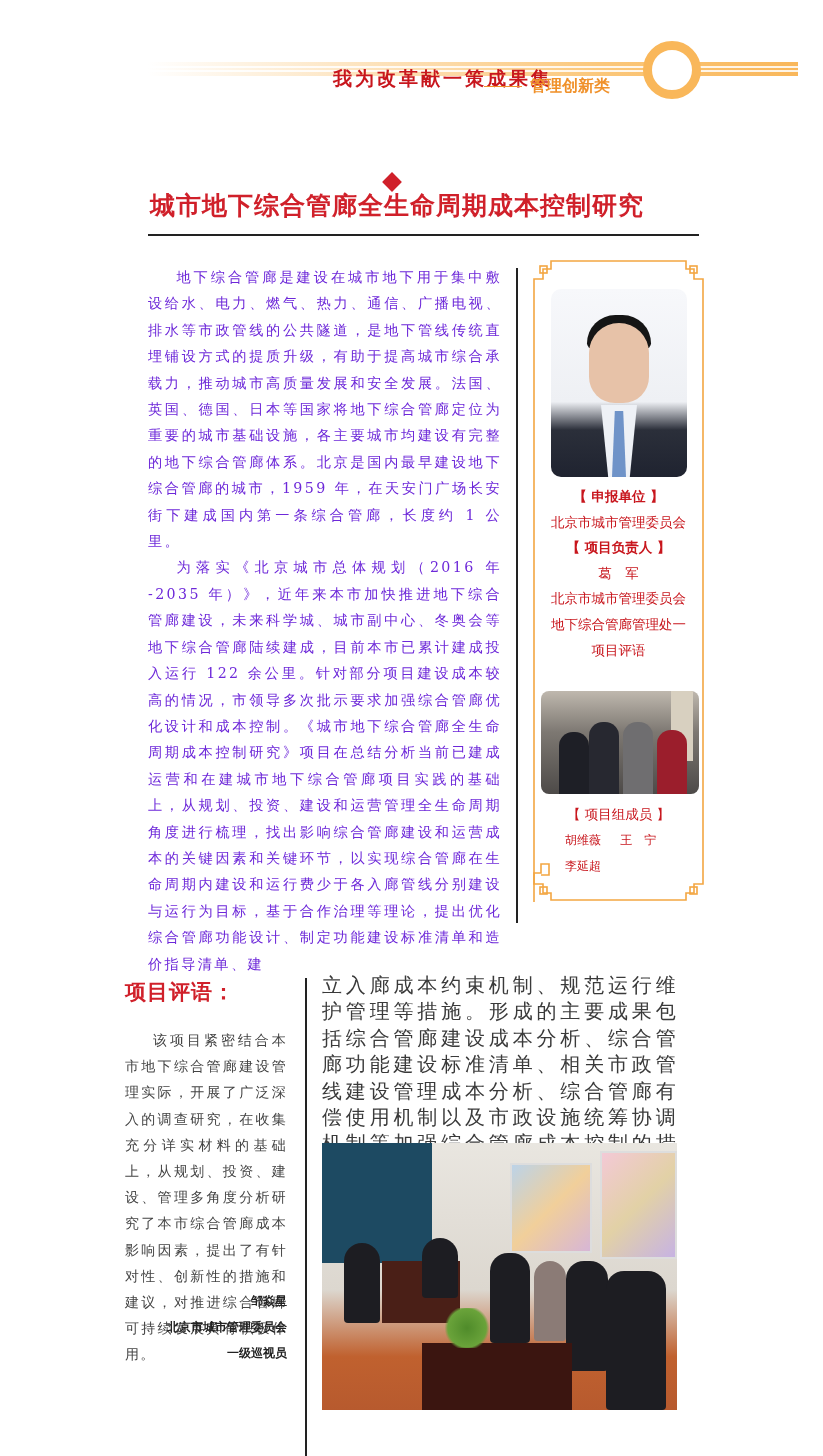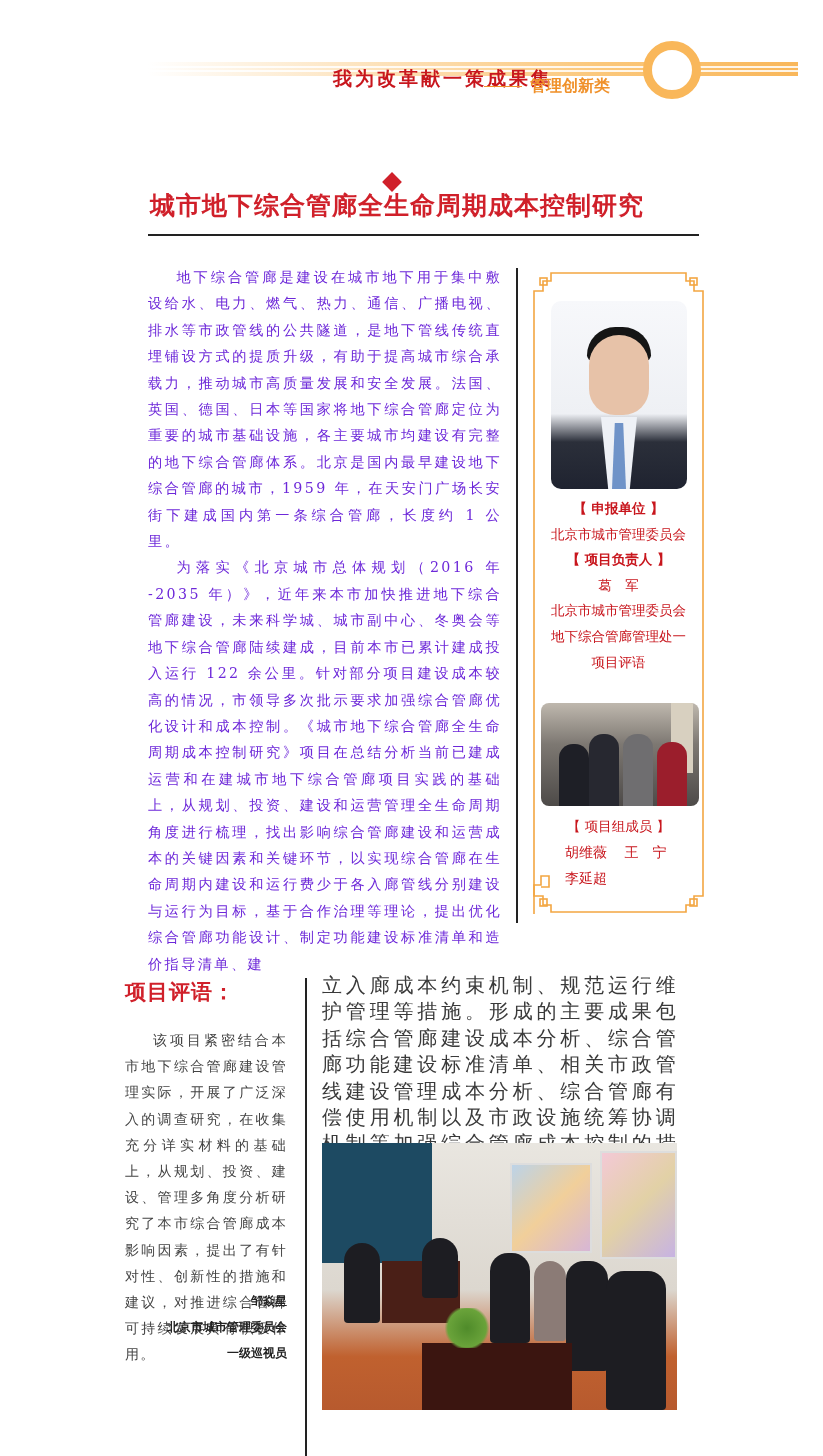--- a/index.html
+++ b/index.html
@@ -32,7 +32,7 @@
   .vrule { position: absolute; width: 1.5px; background: #222; }
 
   
-  .card { position: absolute; left: 533px; top: 271px; width: 151px; height: 643px; }
+  .card { position: absolute; left: 533px; top: 259px; width: 151px; height: 643px; }
   .card svg.frame { position: absolute; left: 0; top: 0; }
   .photo { position: absolute; left: 18px; top: 30px; width: 136px; height: 188px; border-radius: 10px;
     background: linear-gradient(180deg, #f7f8fb 0%, #eef0f4 60%, #2b2f3a 75%, #1f2330 100%); overflow: hidden; }

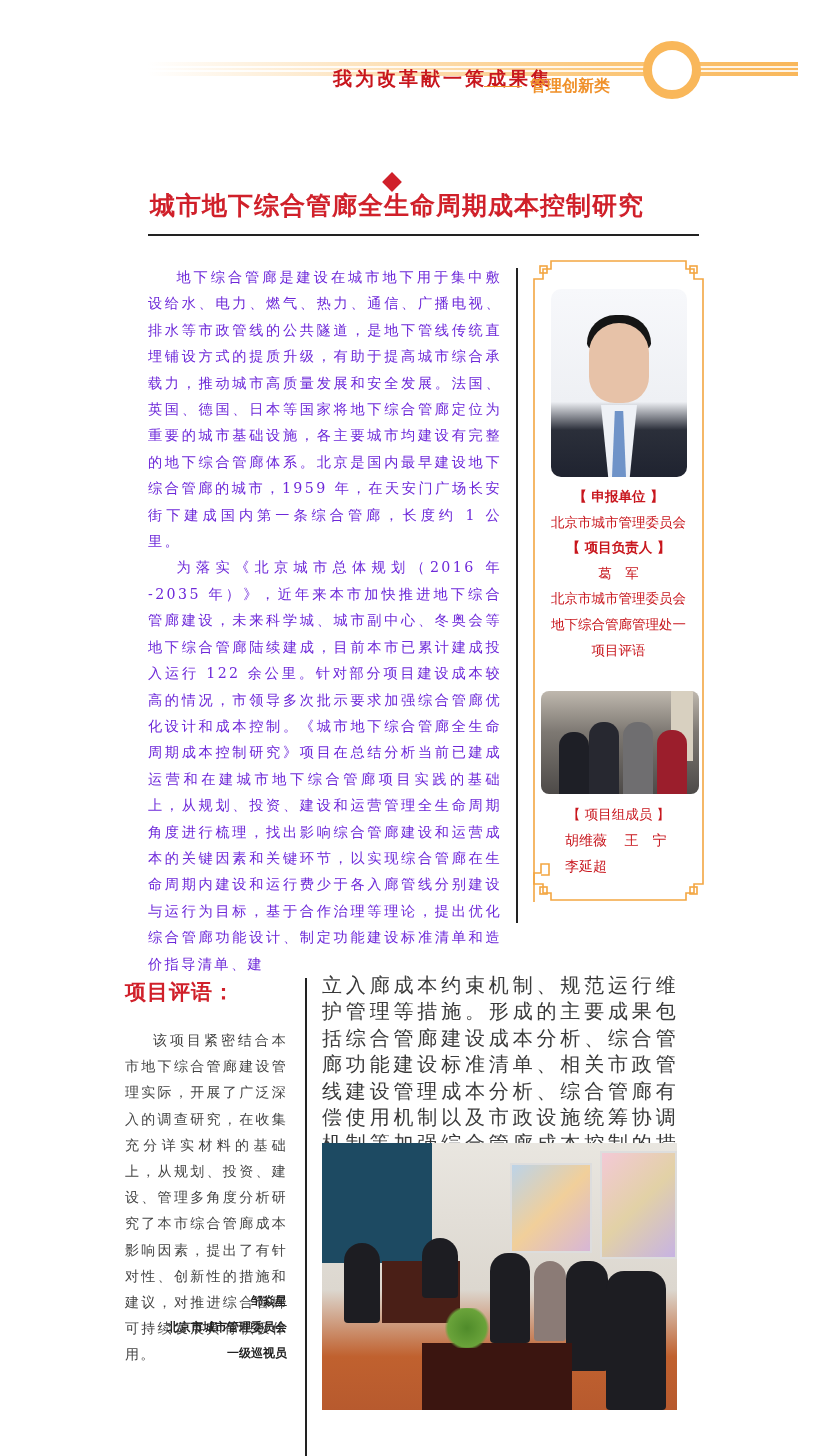--- a/index.html
+++ b/index.html
@@ -51,7 +51,7 @@
   .group-photo .p { position: absolute; bottom: 0; width: 30px; border-radius: 14px 14px 0 0; }
   .group-photo .sign { position: absolute; right: 6px; top: 0; width: 22px; height: 70px; background: #d8d0c0; }
 
-  .members { position: absolute; left: 32px; top: 541px; font-family: Liberation Serif, serif; color: #c8161d; font-size: 14px; line-height: 26px; }
+  .members { position: absolute; left: 32px; top: 541px; font-family: Liberation Mono, monospace; color: #c8161d; font-size: 12px; line-height: 26px; }
 
   
   .cmt-title { position: absolute; left: 125px; top: 978px; font-size: 21px; font-weight: bold; color: #d0202a;

